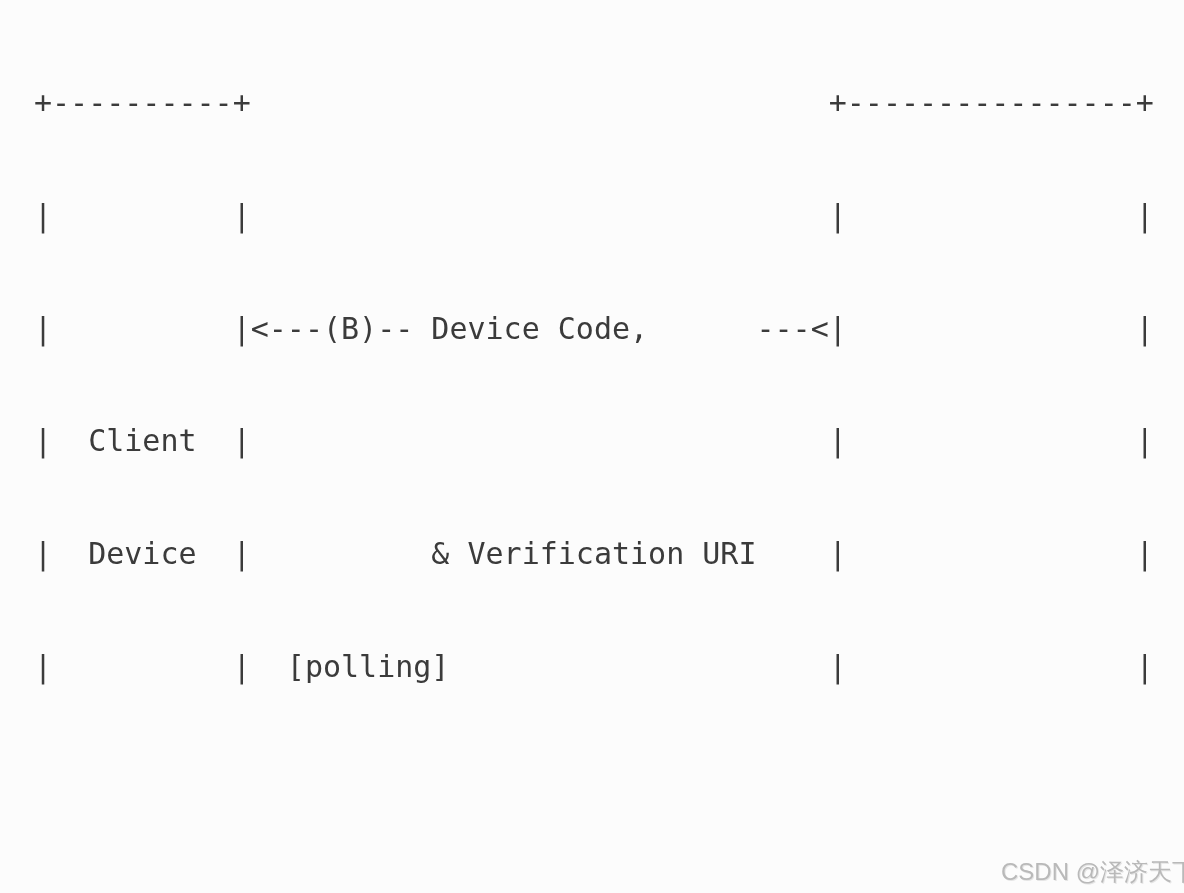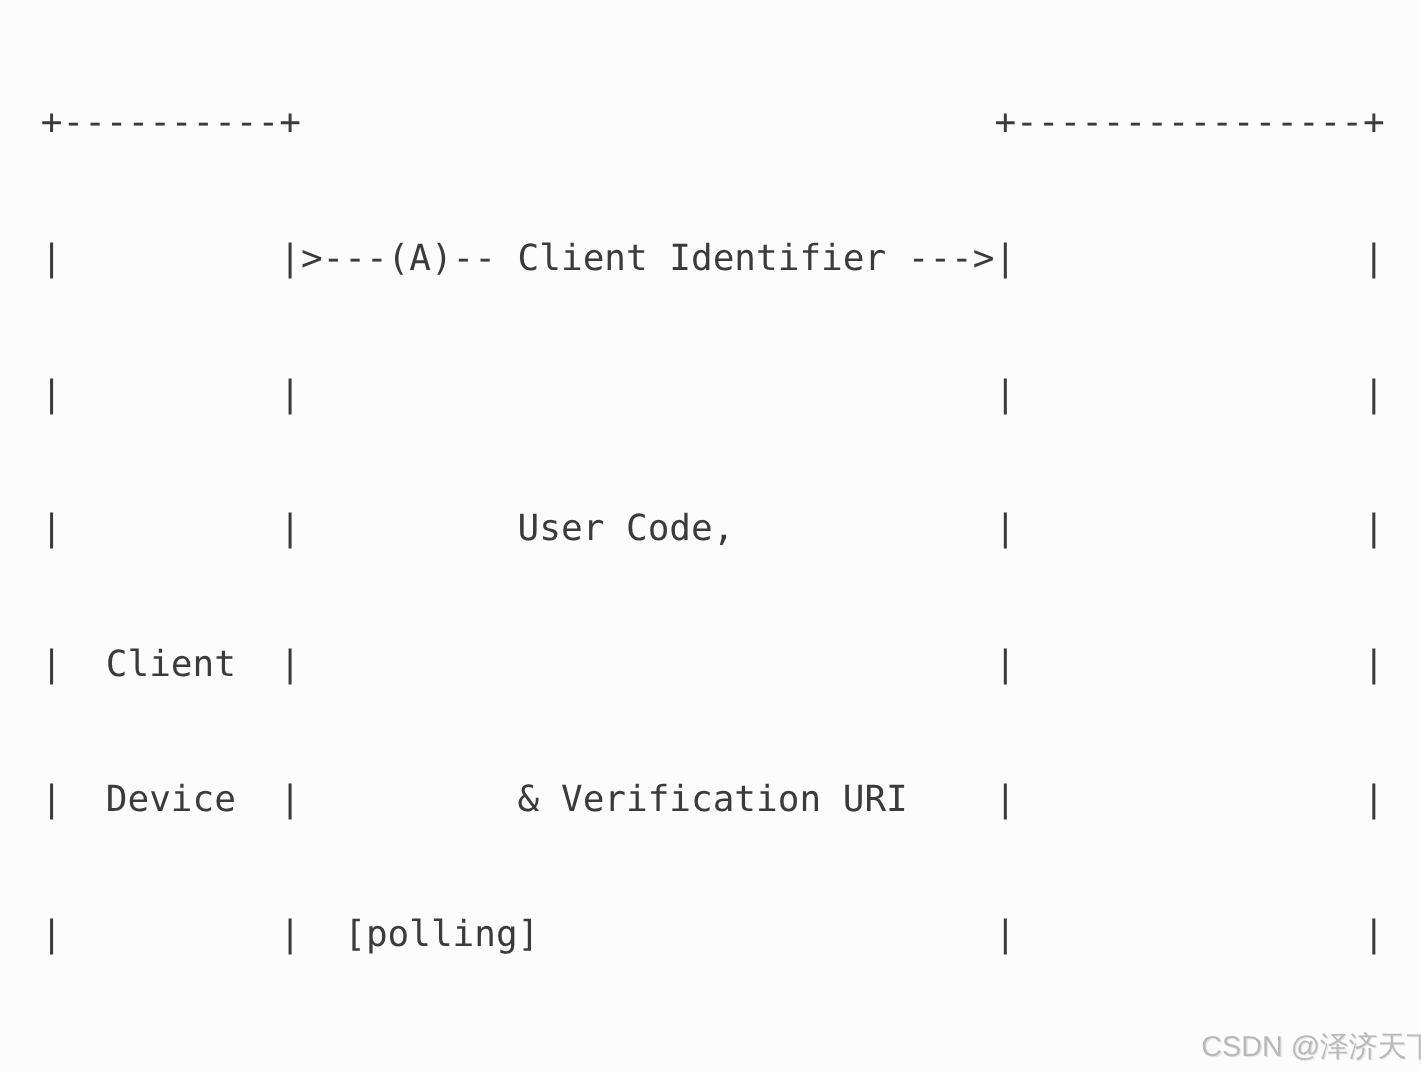--- a/index.html
+++ b/index.html
@@ -44,7 +44,6 @@
 
 <div class="figure">
   <div class="ln">+----------+                                +----------------+</div>
-  <div class="ln">|          |&gt;---(A)-- Client Identifier ---&gt;|                |</div>
   <div class="ln">|          |                                |                |</div>
   <div class="ln">|          |          User Code,            |                |</div>
   <div class="ln">|  Client  |                                |                |</div>

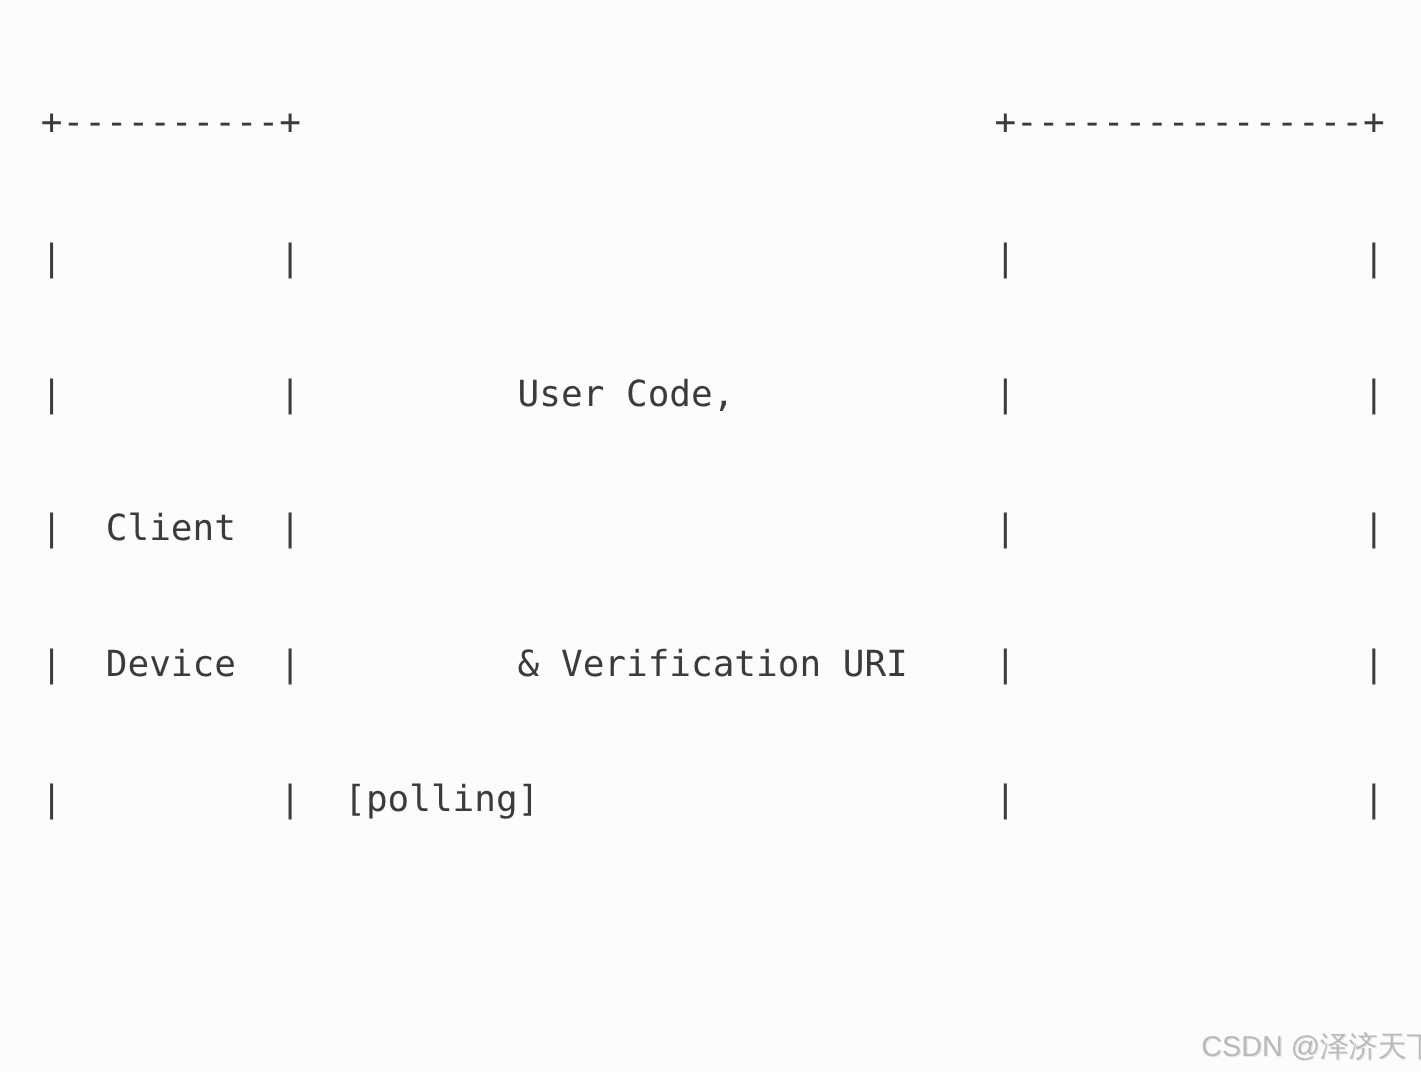--- a/index.html
+++ b/index.html
@@ -45,6 +45,7 @@
 <div class="figure">
   <div class="ln">+----------+                                +----------------+</div>
   <div class="ln">|          |                                |                |</div>
+  <div class="ln">|          |&lt;---(B)-- Device Code,      ---&lt;|                |</div>
   <div class="ln">|          |          User Code,            |                |</div>
   <div class="ln">|  Client  |                                |                |</div>
   <div class="ln">|  Device  |          &amp; Verification URI    |                |</div>

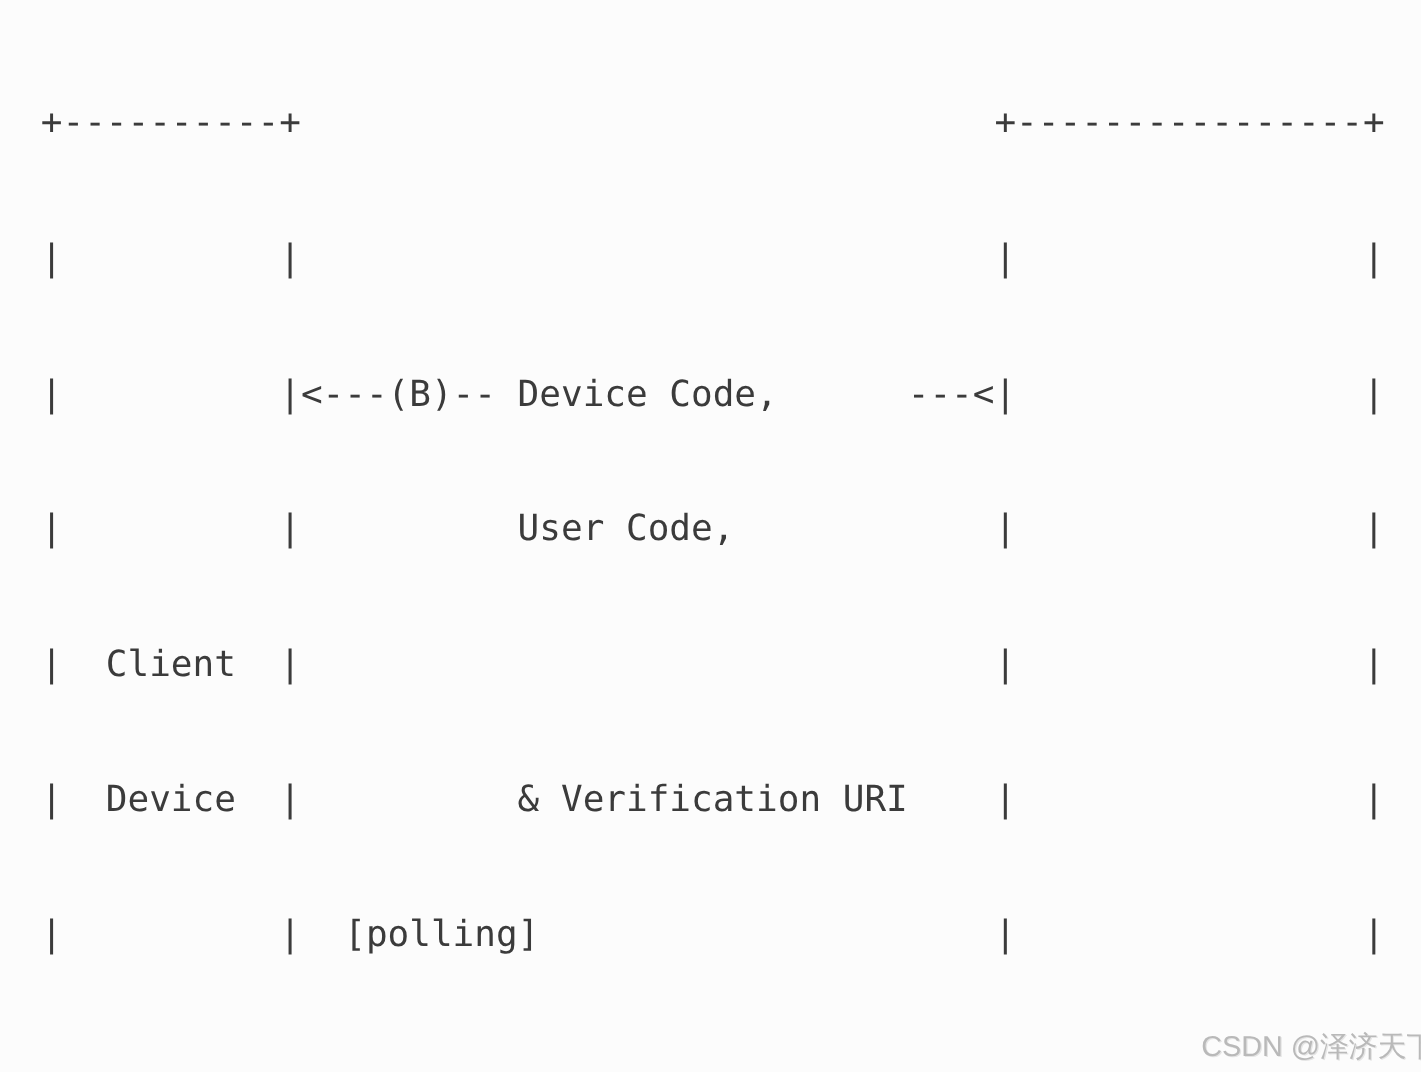--- a/index.html
+++ b/index.html
@@ -46,7 +46,6 @@
   <div class="ln">+----------+                                +----------------+</div>
   <div class="ln">|          |                                |                |</div>
   <div class="ln">|          |&lt;---(B)-- Device Code,      ---&lt;|                |</div>
-  <div class="ln">|          |          User Code,            |                |</div>
   <div class="ln">|  Client  |                                |                |</div>
   <div class="ln">|  Device  |          &amp; Verification URI    |                |</div>
   <div class="ln">|          |  [polling]                     |                |</div>

